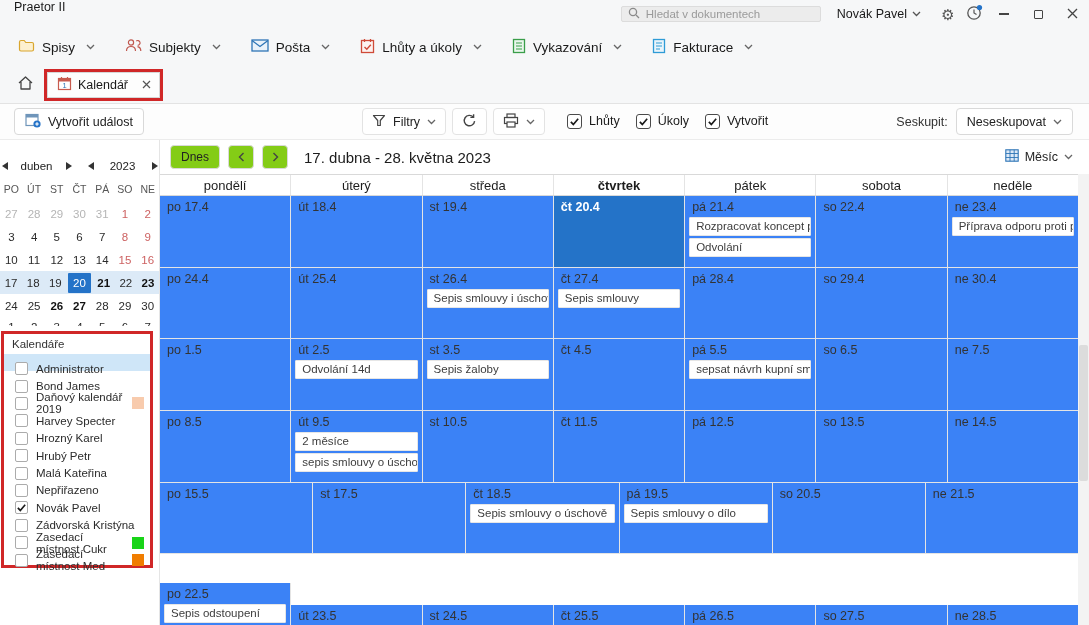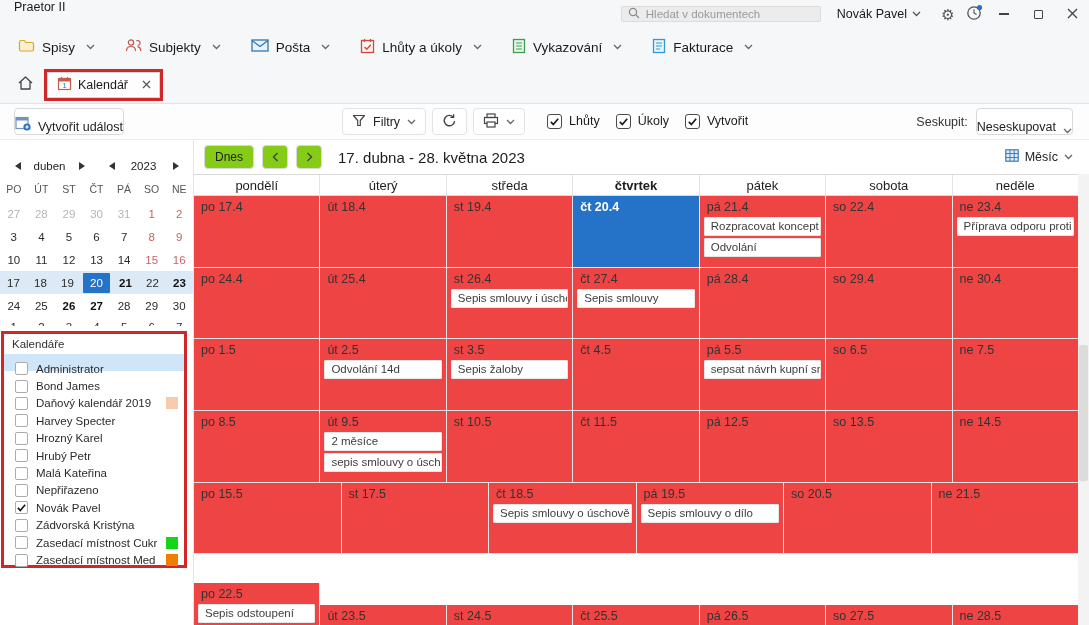--- a/index.html
+++ b/index.html
@@ -36,7 +36,7 @@
 
   
   .toolbar { height:36px; display:flex; align-items:center; padding:0 16px 0 14px; background:#fdfdfd; border-bottom:1px solid #ececec; flex:0 0 auto; }
-  .btn { display:inline-flex; align-items:flex-end; gap:7px; height:27px; padding:0 0; background:#fff; border:1px solid #d9d9d9; border-radius:4px; font-size:12.5px; color:#222; cursor:default; }
+  .btn { display:inline-flex; align-items:center; gap:7px; height:27px; padding:0 10px; background:#fff; border:1px solid #d9d9d9; border-radius:4px; font-size:12.5px; color:#222; cursor:default; }
   .tb-spacer { width:218px; }
   .seg { display:inline-flex; align-items:center; gap:7px; height:27px; padding:0 9px; background:#fff; border:1px solid #e3e3e3; border-radius:4px; font-size:12.5px; color:#222; margin-right:6px; }
   .tcheck { display:inline-flex; align-items:center; gap:7px; font-size:12.5px; color:#1a1a1a; margin-left:16px; cursor:default; }

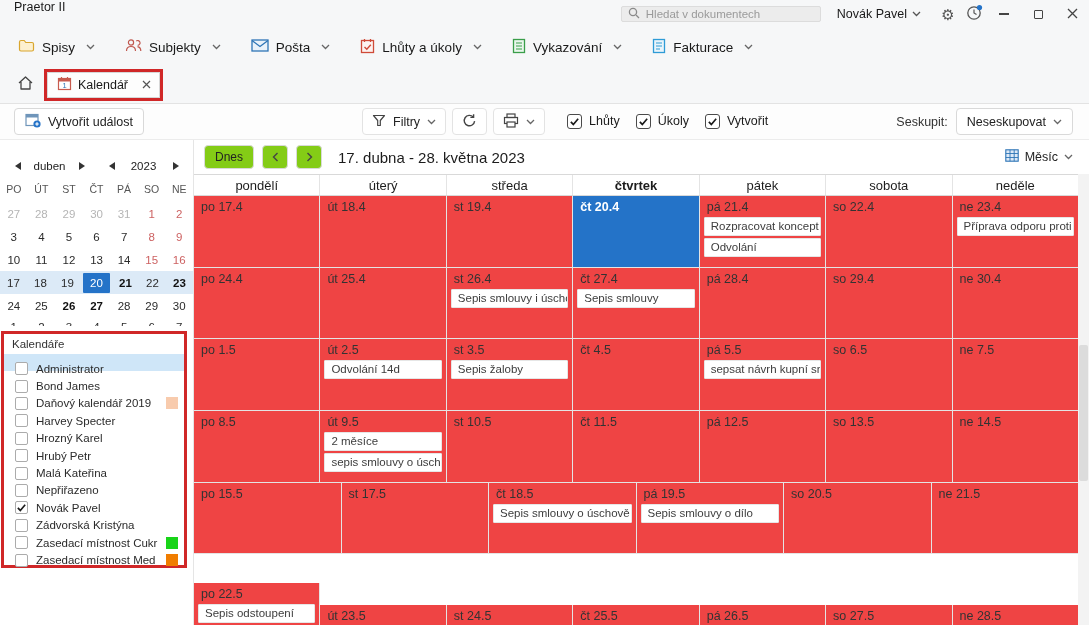--- a/index.html
+++ b/index.html
@@ -45,7 +45,7 @@
 
   
   .body { flex:1 1 auto; display:flex; background:#fff; min-height:0; }
-  .sidebar { width:194px; flex:0 0 auto; background:#fff; border-right:1px solid #e5e5e5; }
+  .sidebar { width:160px; flex:0 0 auto; background:#fff; border-right:1px solid #e5e5e5; }
 
   
   .minical { padding-top:16px; }

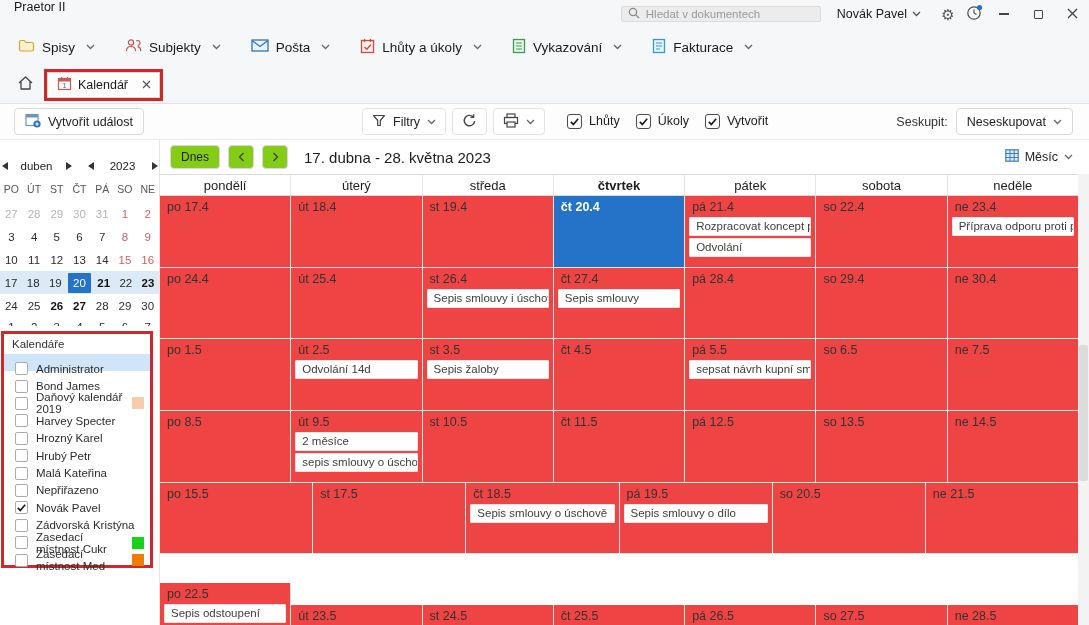--- a/index.html
+++ b/index.html
@@ -88,7 +88,7 @@
   .weeks { flex:1 1 auto; display:flex; flex-direction:column; margin-right:11px; min-height:0; }
   .week { flex:1; display:flex; border-bottom:1px solid #e4e4e4; min-height:0; }
   .week:last-child { border-bottom:none;align-items:flex-end; }
-  .dcell { flex:1; border-right:1px solid #e4e4e4; overflow:hidden; background:#ef4444; }
+  .dcell { flex:1; border-right:1px solid #e4e4e4; overflow:hidden; background:#3b82f6; }
   .dcell:last-child { border-right:none; }
   .dlabel { font-size:12.5px; color:#333; padding:4px 6px 2px 7px; white-space:nowrap; }
   .dcell.today { background:#2473c8; }

